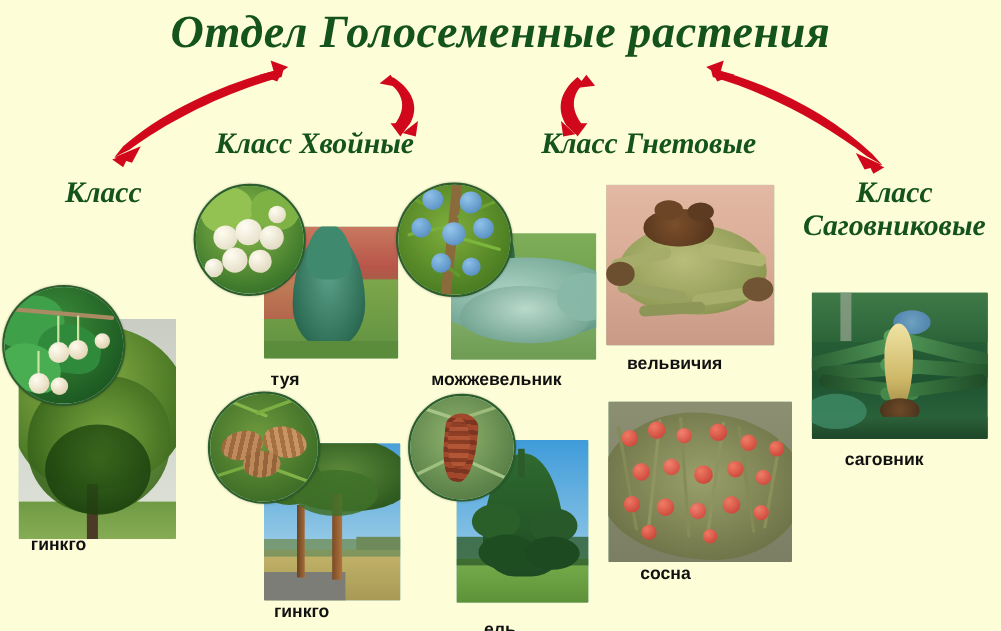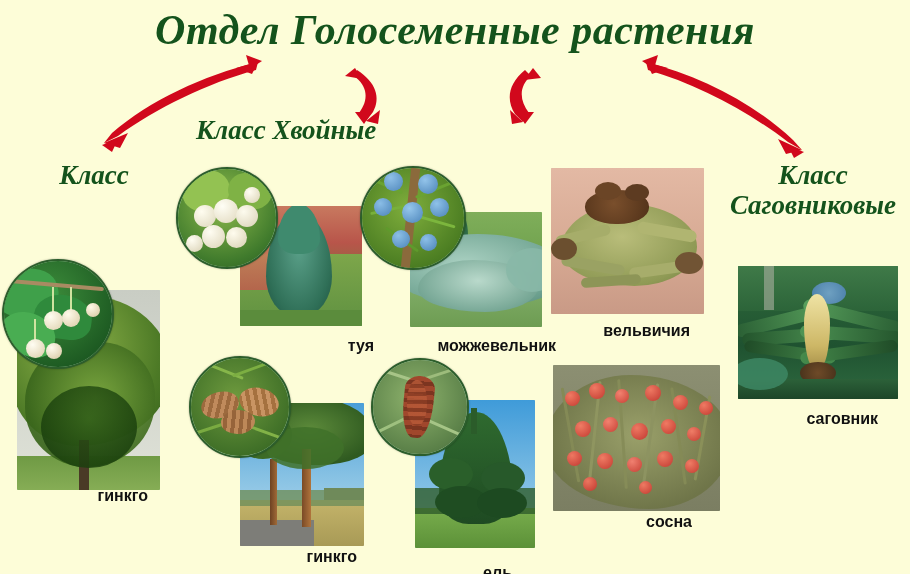--- a/index.html
+++ b/index.html
@@ -119,6 +119,7 @@
 
   <div class="cls" style="left:196px;top:115px;">Класс Хвойные</div>
 
+  <div class="cls" style="left:492px;top:115px;">Класс  Гнетовые</div>
 
   <div class="cls two-line" style="left:716px;top:160px;width:194px;">
     <span>Класс</span><br>

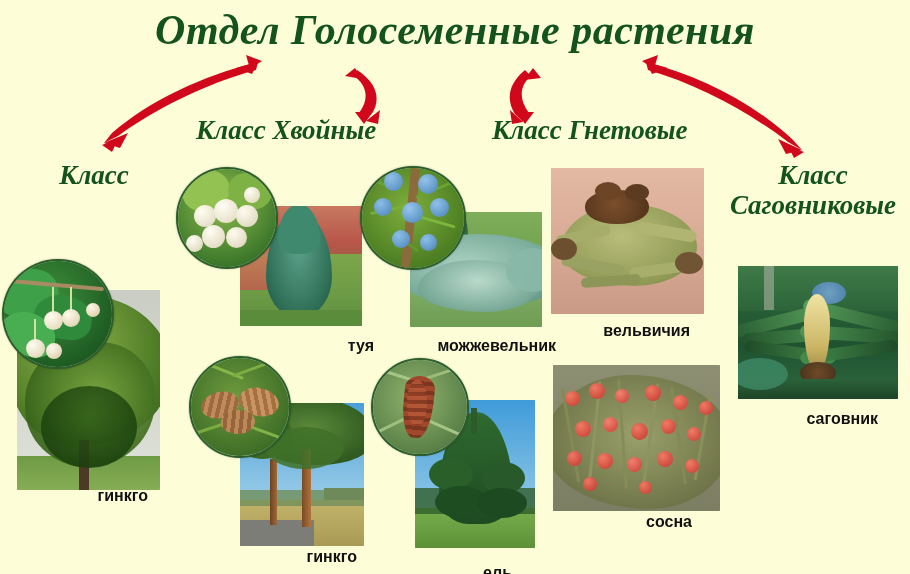--- a/index.html
+++ b/index.html
@@ -48,7 +48,7 @@
     font-weight:600;
     color:#111;
     white-space:nowrap;
-    text-align:right;
+    text-align:left;
   }
 
   

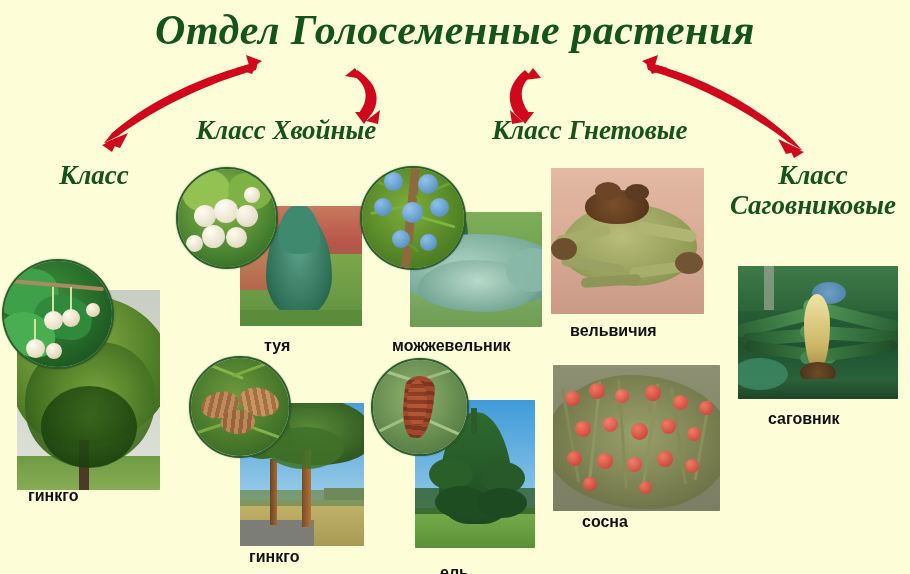--- a/index.html
+++ b/index.html
@@ -173,7 +173,7 @@
     <div class="blob" style="left:66px;top:18px;width:16px;height:16px;background:radial-gradient(circle at 35% 30%,#fffdf2,#dad2b4);"></div>
     <div class="blob" style="left:8px;top:66px;width:17px;height:17px;background:radial-gradient(circle at 35% 30%,#fffdf2,#d8d0b3);"></div>
   </div>
-  <div class="cap" style="left:264px;top:337px;width:110px;">туя</div>
+  <div class="cap" style="left:246px;top:337px;width:110px;">туя</div>
 
   <div class="photo rect" style="left:410px;top:212px;width:132px;height:115px;">
     <div class="layer" style="left:0;top:0;right:0;height:45%;background:linear-gradient(#7fae5a,#6ea04c);"></div>

